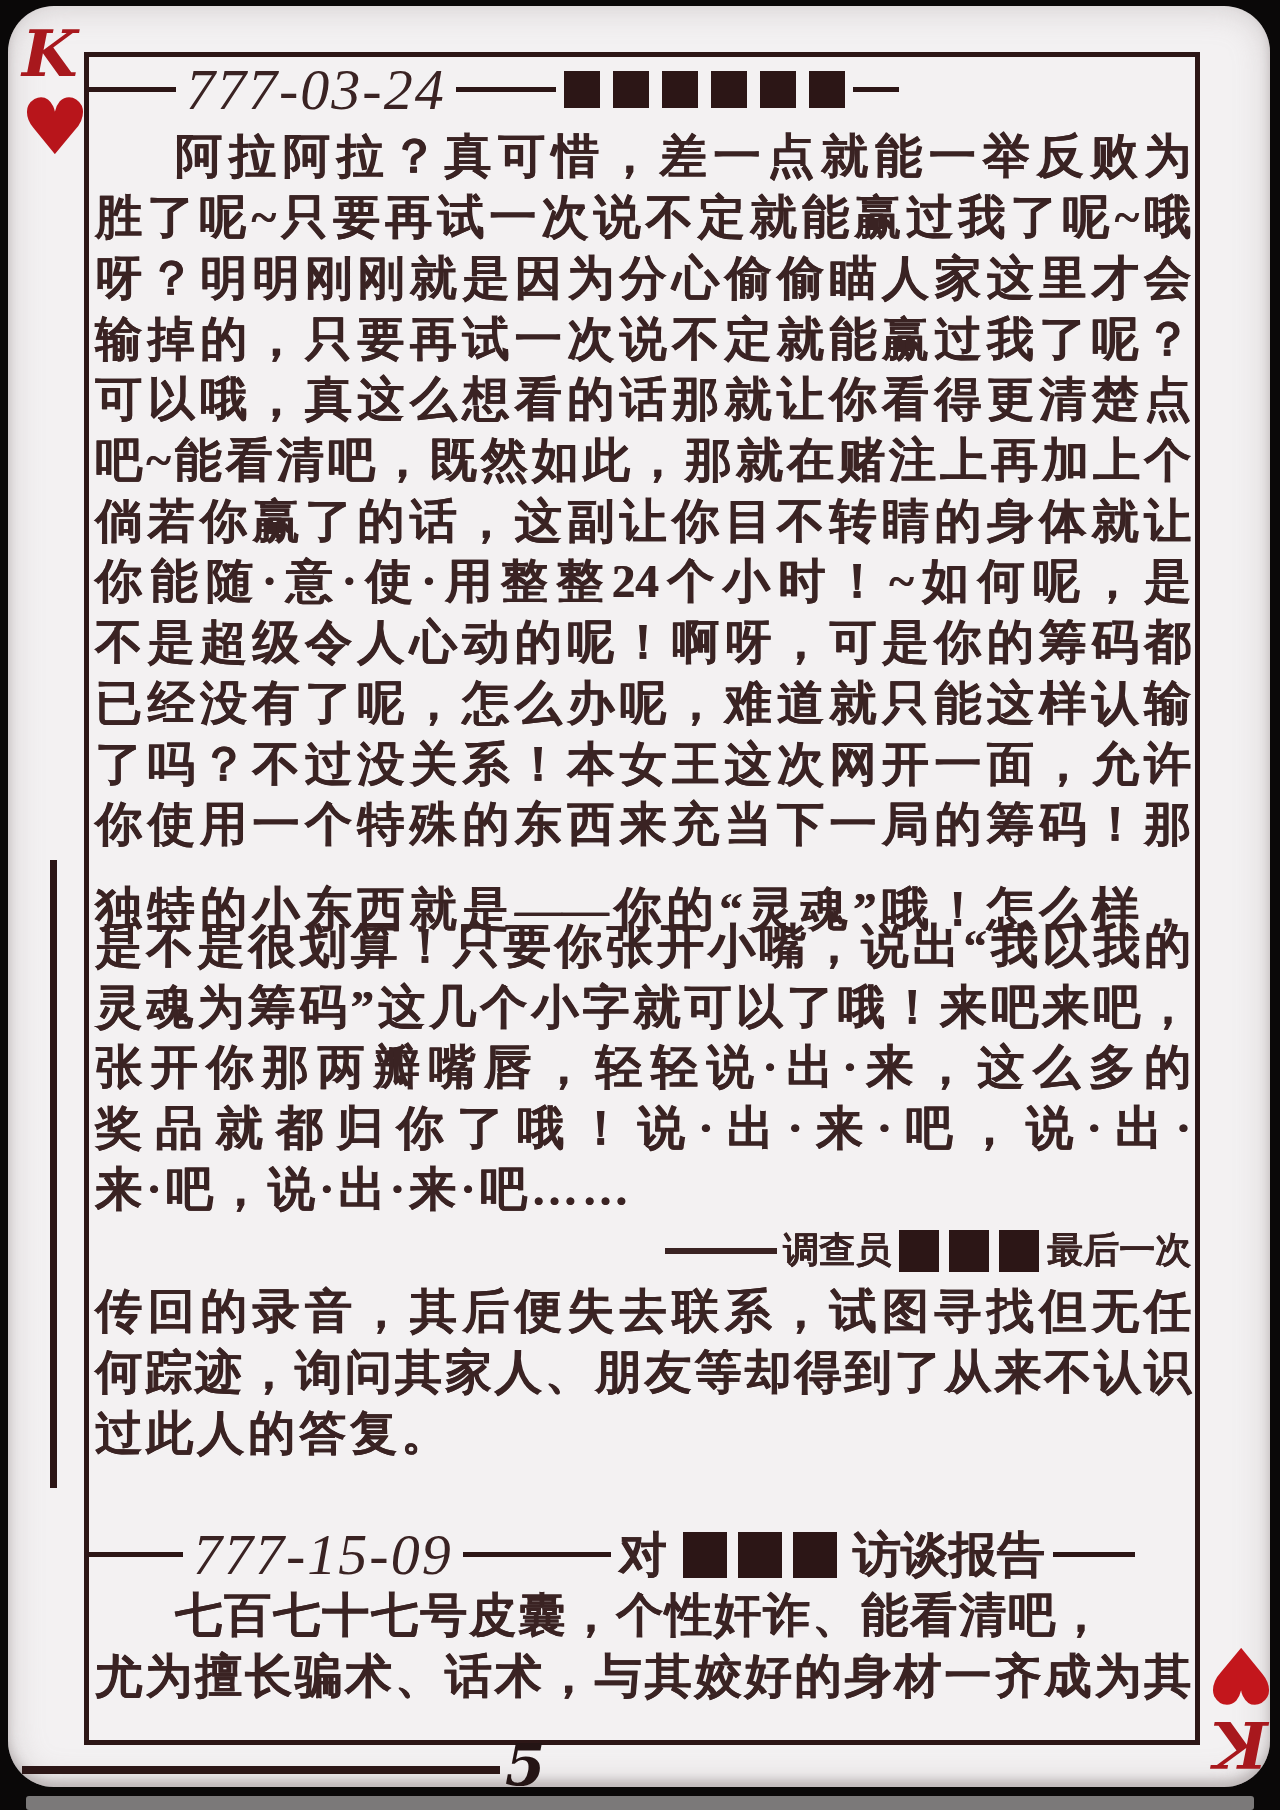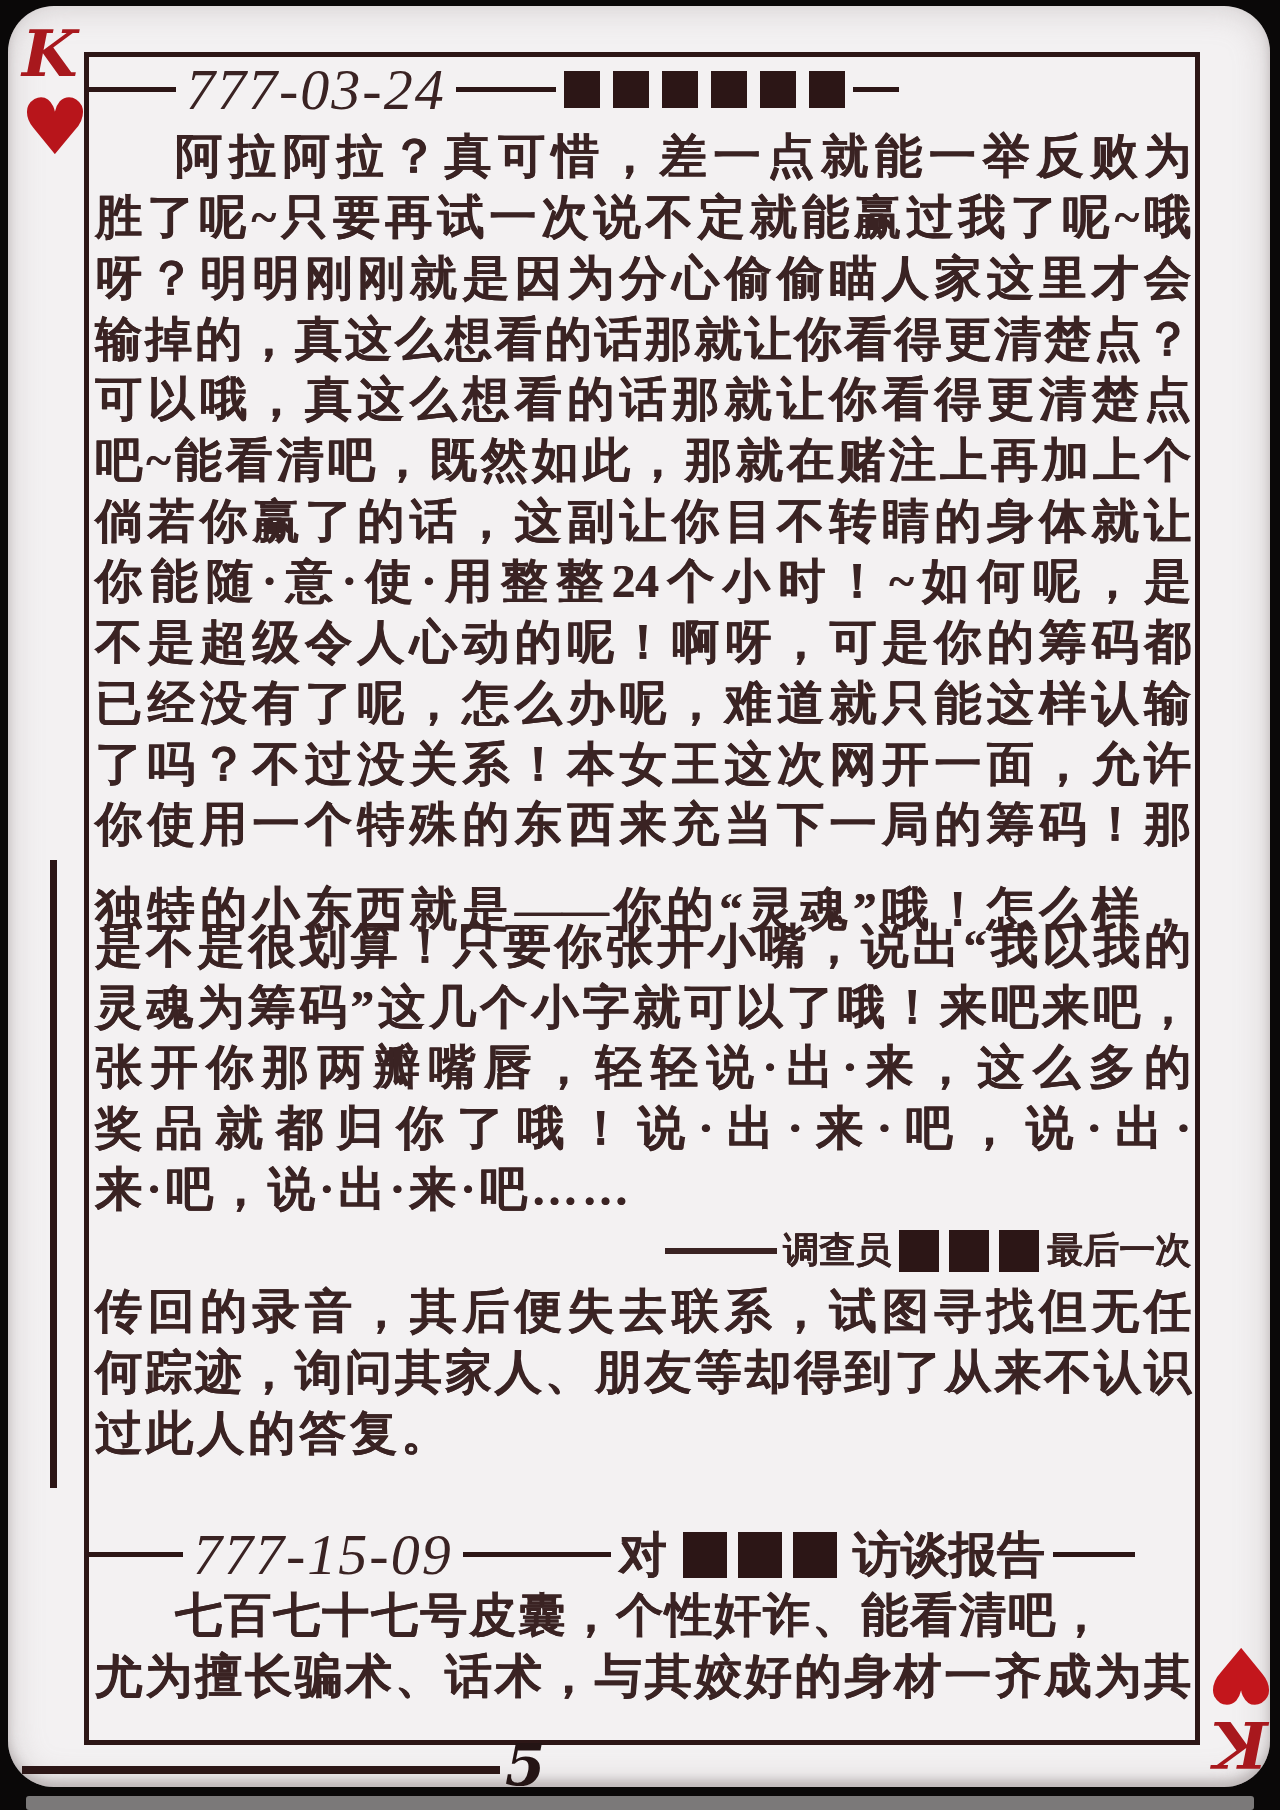--- a/index.html
+++ b/index.html
@@ -75,7 +75,7 @@
   <div class="abs row justify indent" style="top:126px;">阿拉阿拉？真可惜，差一点就能一举反败为</div>
   <div class="abs row justify" style="top:187px;">胜了呢~只要再试一次说不定就能赢过我了呢~哦</div>
   <div class="abs row justify" style="top:248px;">呀？明明刚刚就是因为分心偷偷瞄人家这里才会</div>
-  <div class="abs row justify" style="top:309px;">输掉的，真这么想看的话那就让你看得更清楚点？</div>
+  <div class="abs row justify" style="top:309px;">输掉的，只要再试一次说不定就能赢过我了呢？</div>
   <div class="abs row justify" style="top:369px;">可以哦，真这么想看的话那就让你看得更清楚点</div>
   <div class="abs row justify" style="top:430px;">吧~能看清吧，既然如此，那就在赌注上再加上个</div>
   <div class="abs row justify" style="top:491px;">倘若你赢了的话，这副让你目不转睛的身体就让</div>

